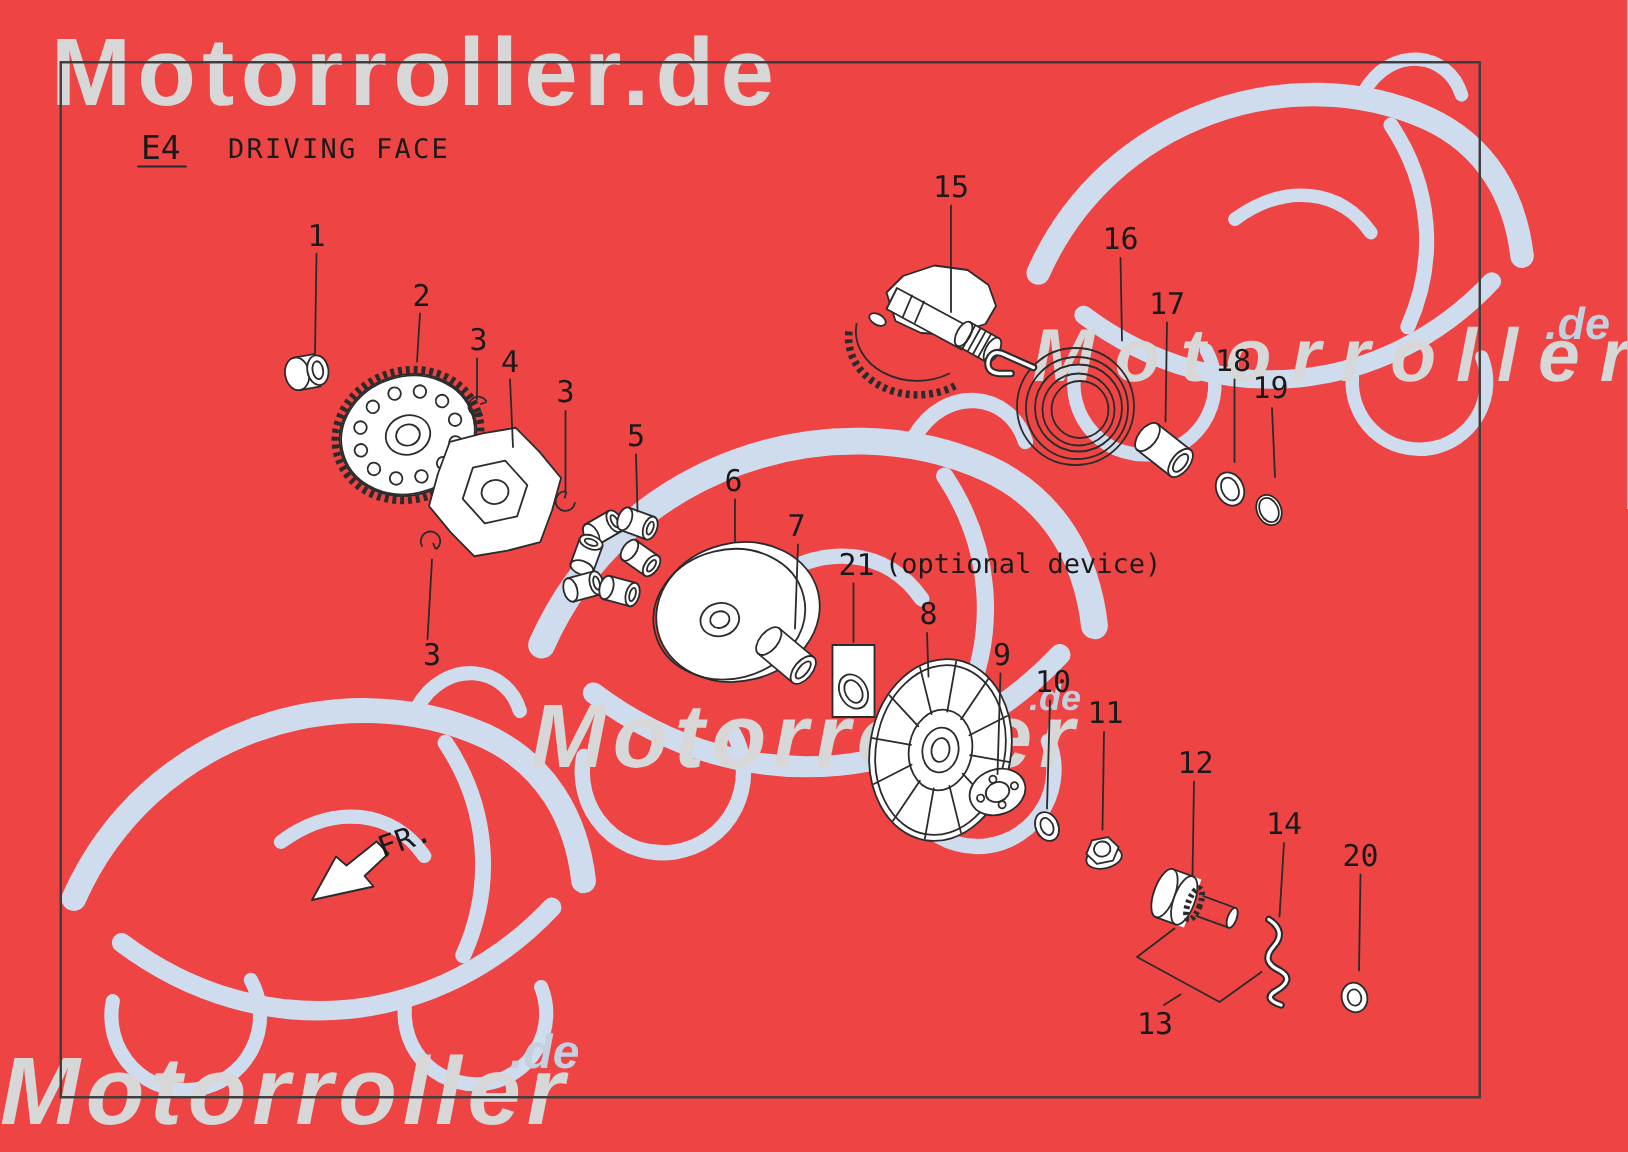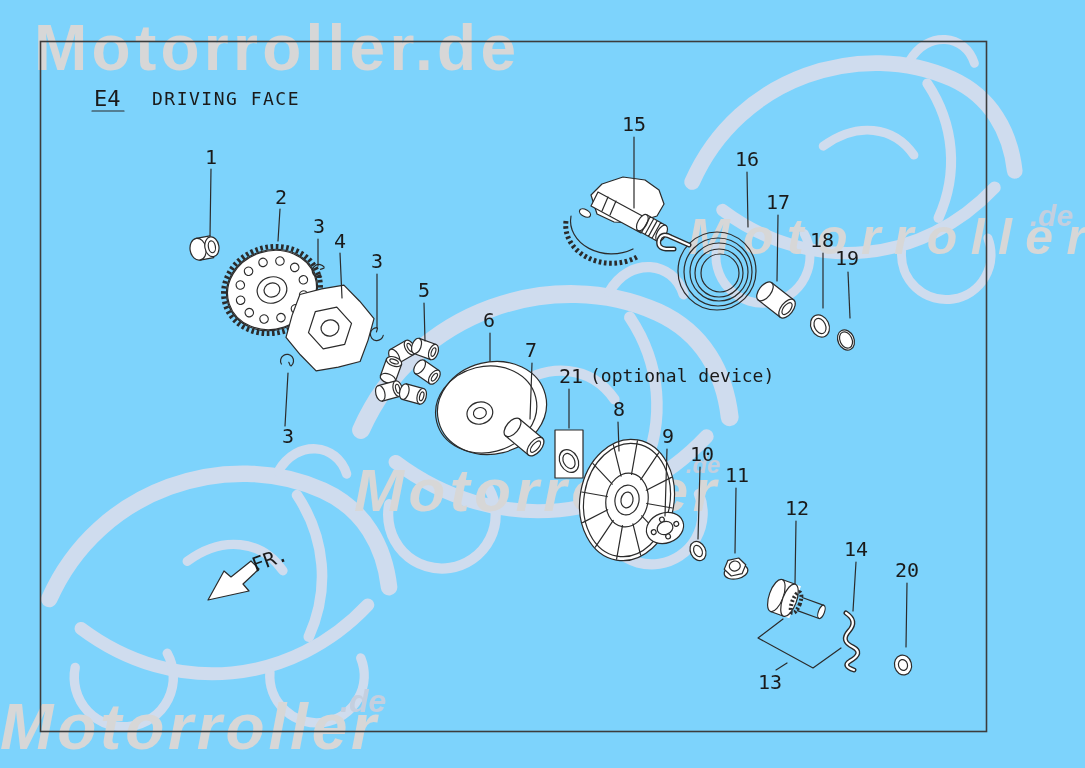--- a/index.html
+++ b/index.html
@@ -3,7 +3,7 @@
 <meta charset="utf-8">
 <style>
   html,body{margin:0;padding:0;background:#ffffff;}
-  .page{position:relative;width:1085px;height:768px;background:#7dd3fc;overflow:hidden;
+  .page{position:relative;width:1085px;height:768px;background:#ef4444;overflow:hidden;
         font-family:"DejaVu Sans Mono",monospace;}
   svg{display:block}
   

